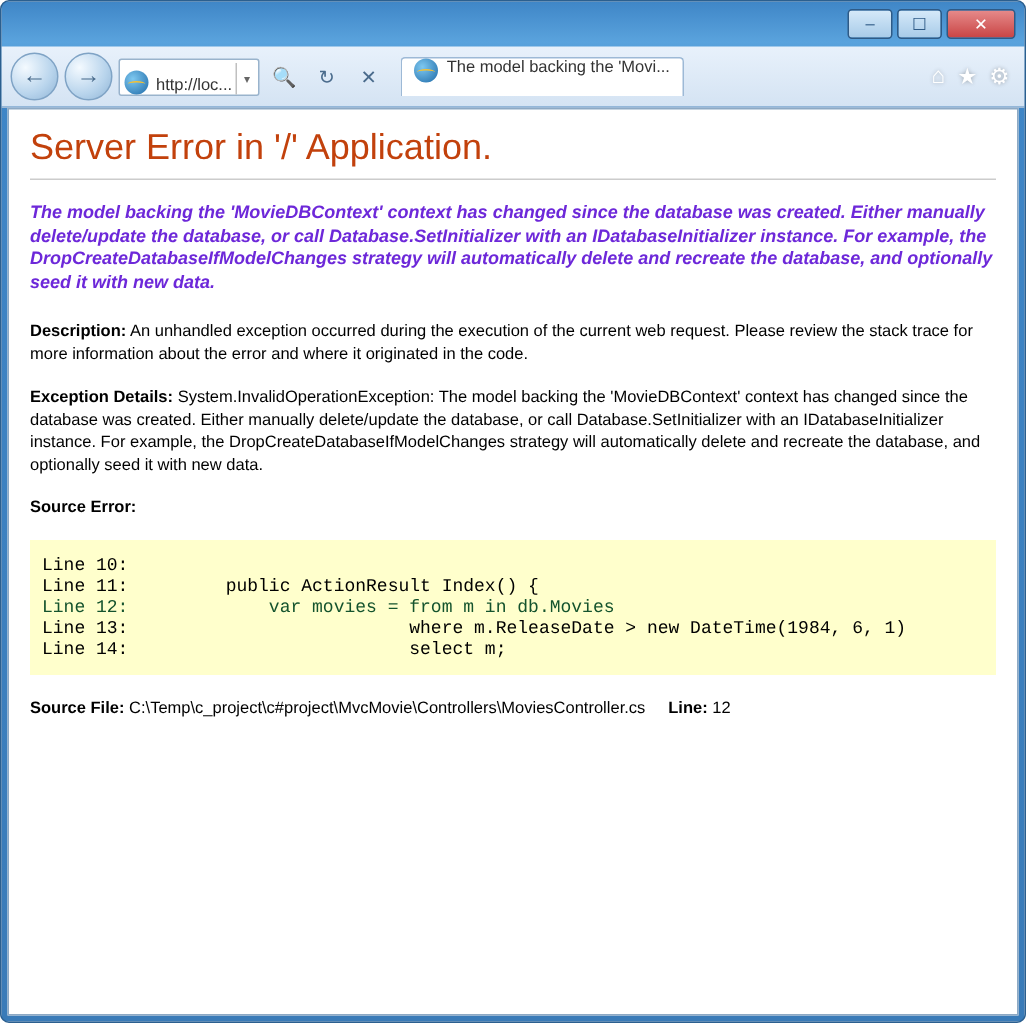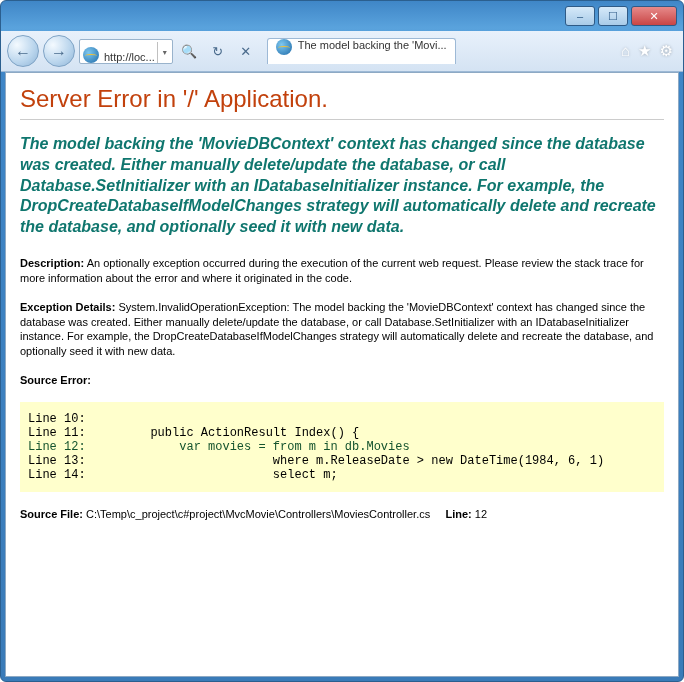--- a/index.html
+++ b/index.html
@@ -32,7 +32,7 @@
 .content::-webkit-scrollbar-button{background:#e3e9f0;border:1px solid #c0ccda;height:17px;width:17px}
 h1.err{font-family:Verdana,sans-serif;font-weight:400;color:#c2410c;font-size:24px;margin:0 0 6px 0}
 hr.sep{border:none;border-top:1px solid #ccc;margin:6px 0 14px 0}
-h2.msg{font-family:Verdana,sans-serif;font-style:italic;font-weight:bold;color:#0f766e;font-size:16px;margin:0 0 18px 0;line-height:1.3}
+h2.msg{font-family:Verdana,sans-serif;font-style:italic;font-weight:bold;color:#6d28d9;font-size:12px;margin:0 0 18px 0;line-height:1.3}
 .blk{font-family:Arial,sans-serif;font-size:11px;color:#000;margin:0 0 14px 0;line-height:1.35}
 .blk b{font-weight:bold}
 .code-box{background:#ffffcc;border:0;padding:10px 8px;margin:0 0 16px 0;font-family:Consolas,"Courier New",monospace;font-size:12px;white-space:pre;overflow-x:auto}

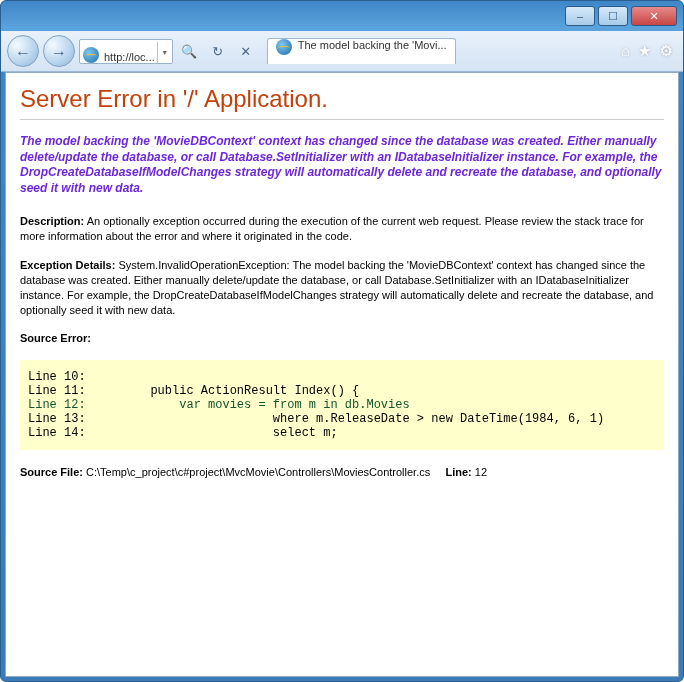--- a/index.html
+++ b/index.html
@@ -101,7 +101,7 @@
 
       <p class="blk">
         <b>Description:</b>
-        <span>An optionally exception occurred during the execution of the current web request. Please review the stack trace for more information about the error and where it originated in the code.</span>
+        <span>An unhandled exception occurred during the execution of the current web request. Please review the stack trace for more information about the error and where it originated in the code.</span>
       </p>
 
       <p class="blk">

